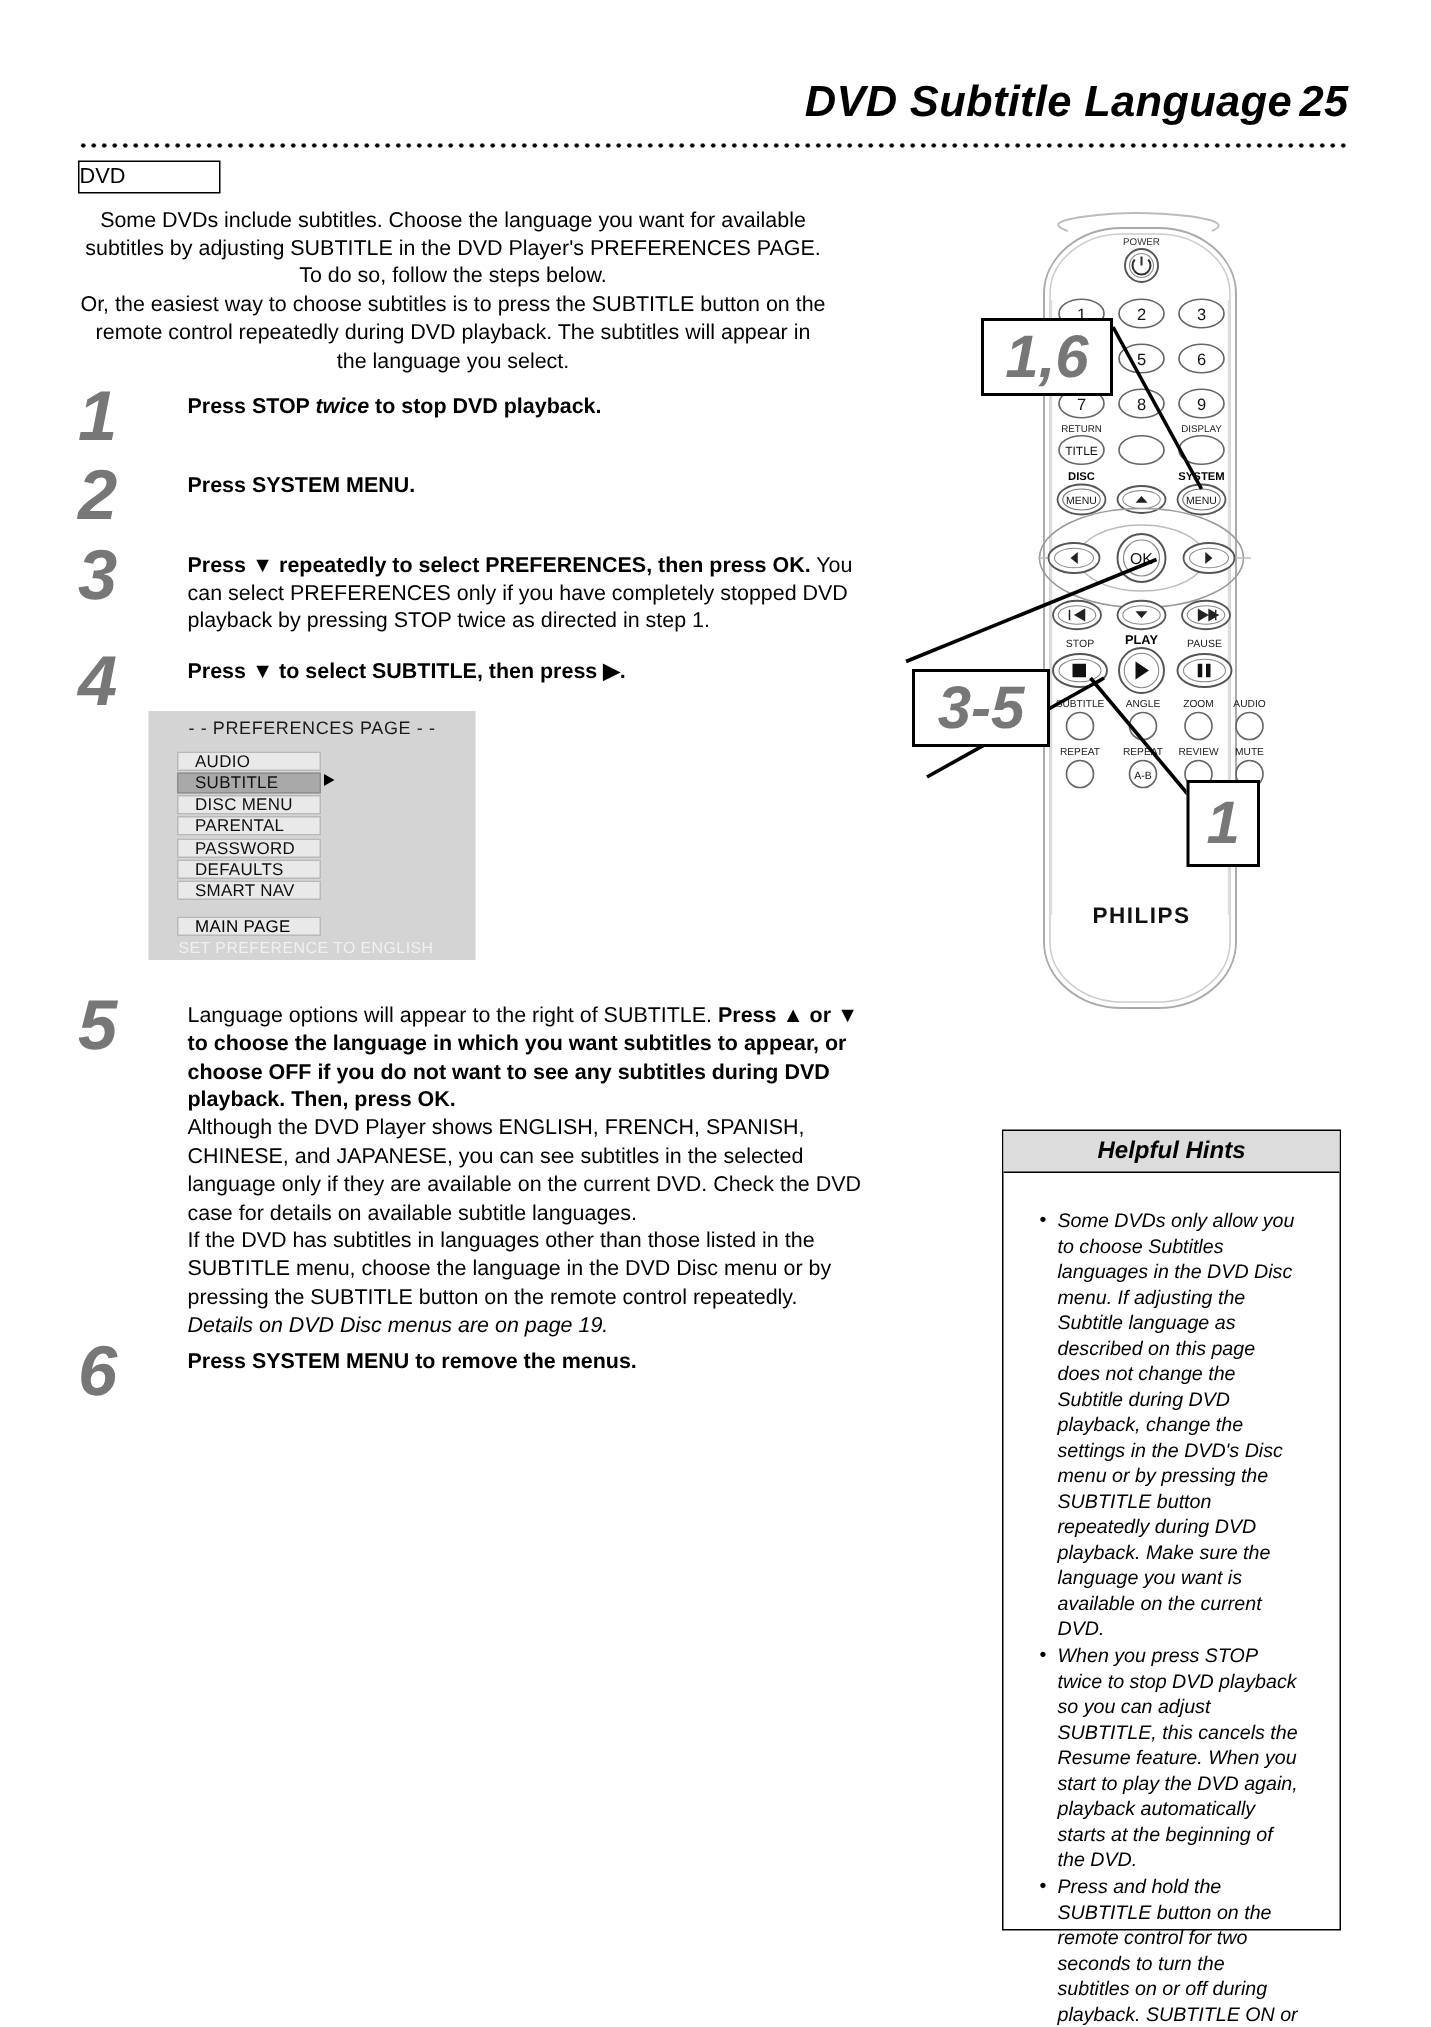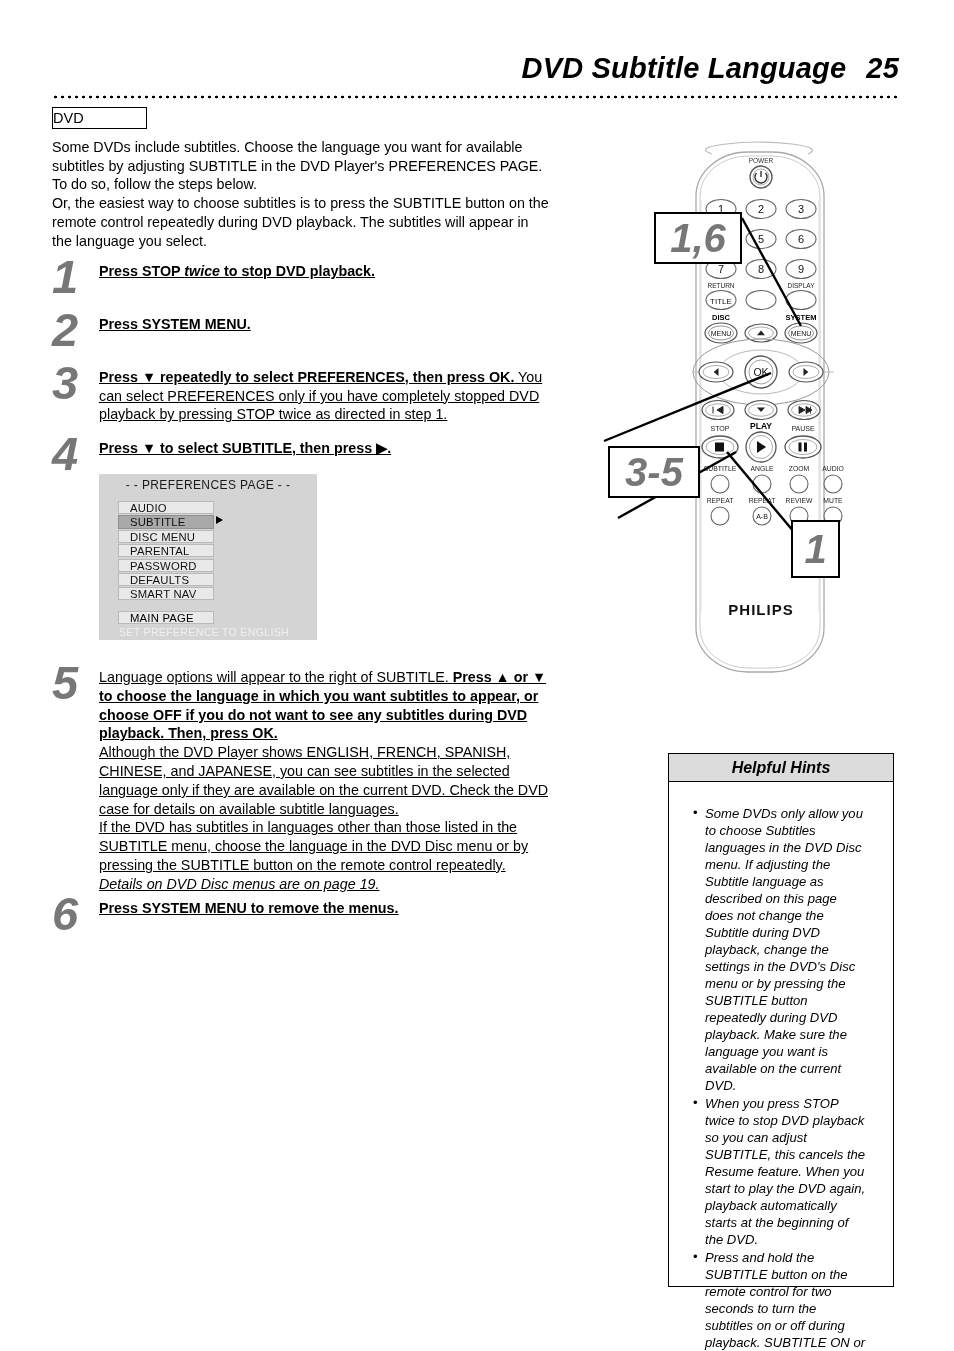--- a/index.html
+++ b/index.html
@@ -20,7 +20,7 @@
     font-size:29px; font-weight:bold; font-style:italic;
     letter-spacing:.2px; white-space:nowrap;
   }
-  #page-title .pgnum { margin-left:20px; }
+  #page-title .pgnum { margin-left:5px; }
   #rule-dots {
     position:absolute; left:52px; top:95px; width:848px; height:4px;
     background-image: radial-gradient(circle, #000 0 1.3px, transparent 1.6px);

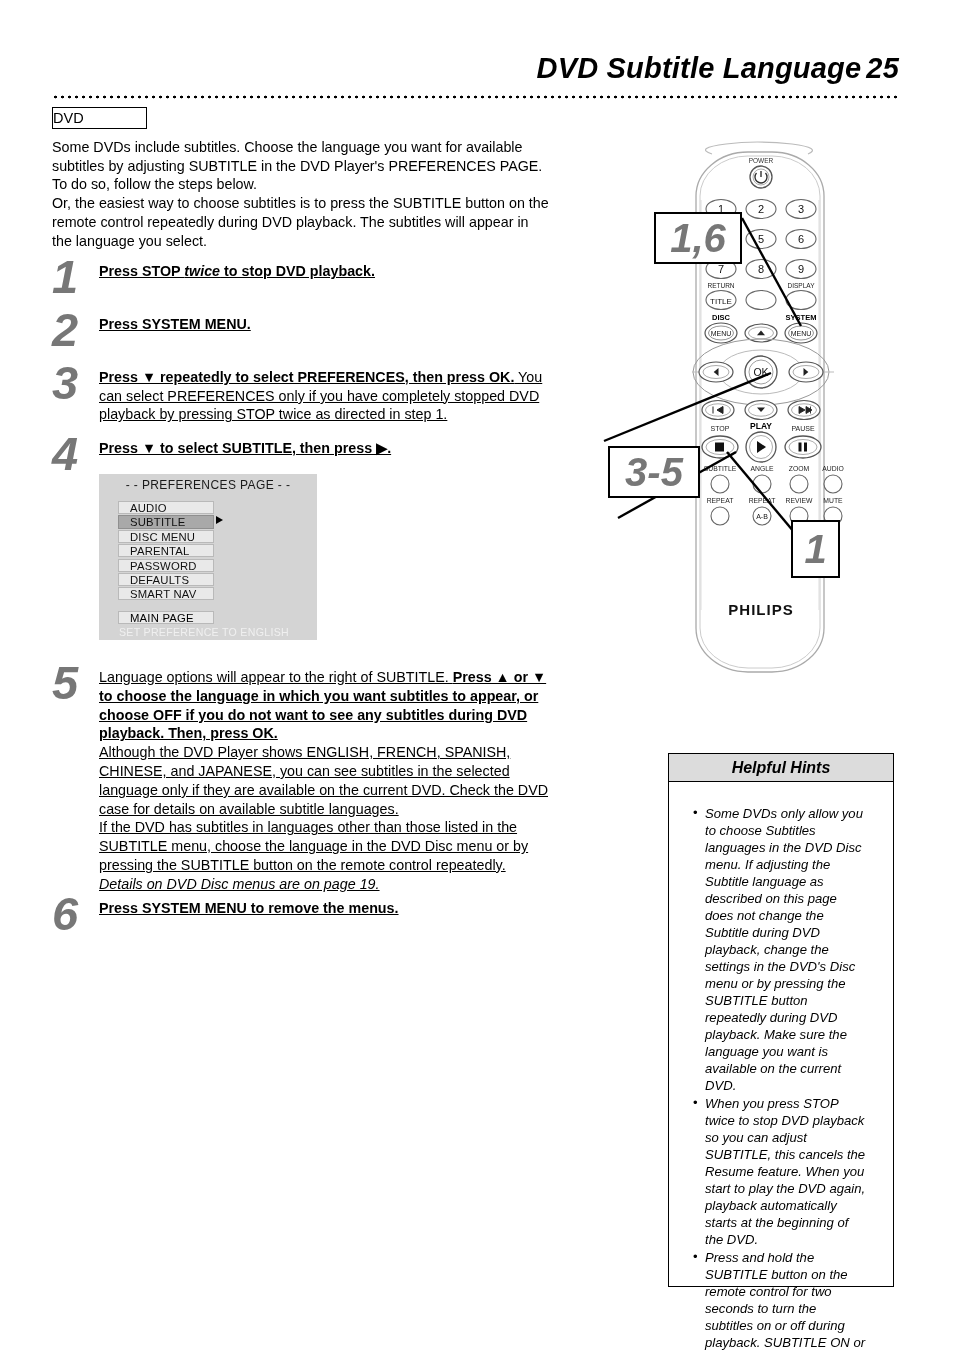--- a/index.html
+++ b/index.html
@@ -37,7 +37,7 @@
     position:absolute; left:52px; top:138px; width:500px;
     font-size:14.3px; line-height:1.31;
   }
-  #intro p { margin:0; }
+  #intro p { margin:0;text-align:center; }
 
   .step { position:absolute; left:52px; }
   .step-num {

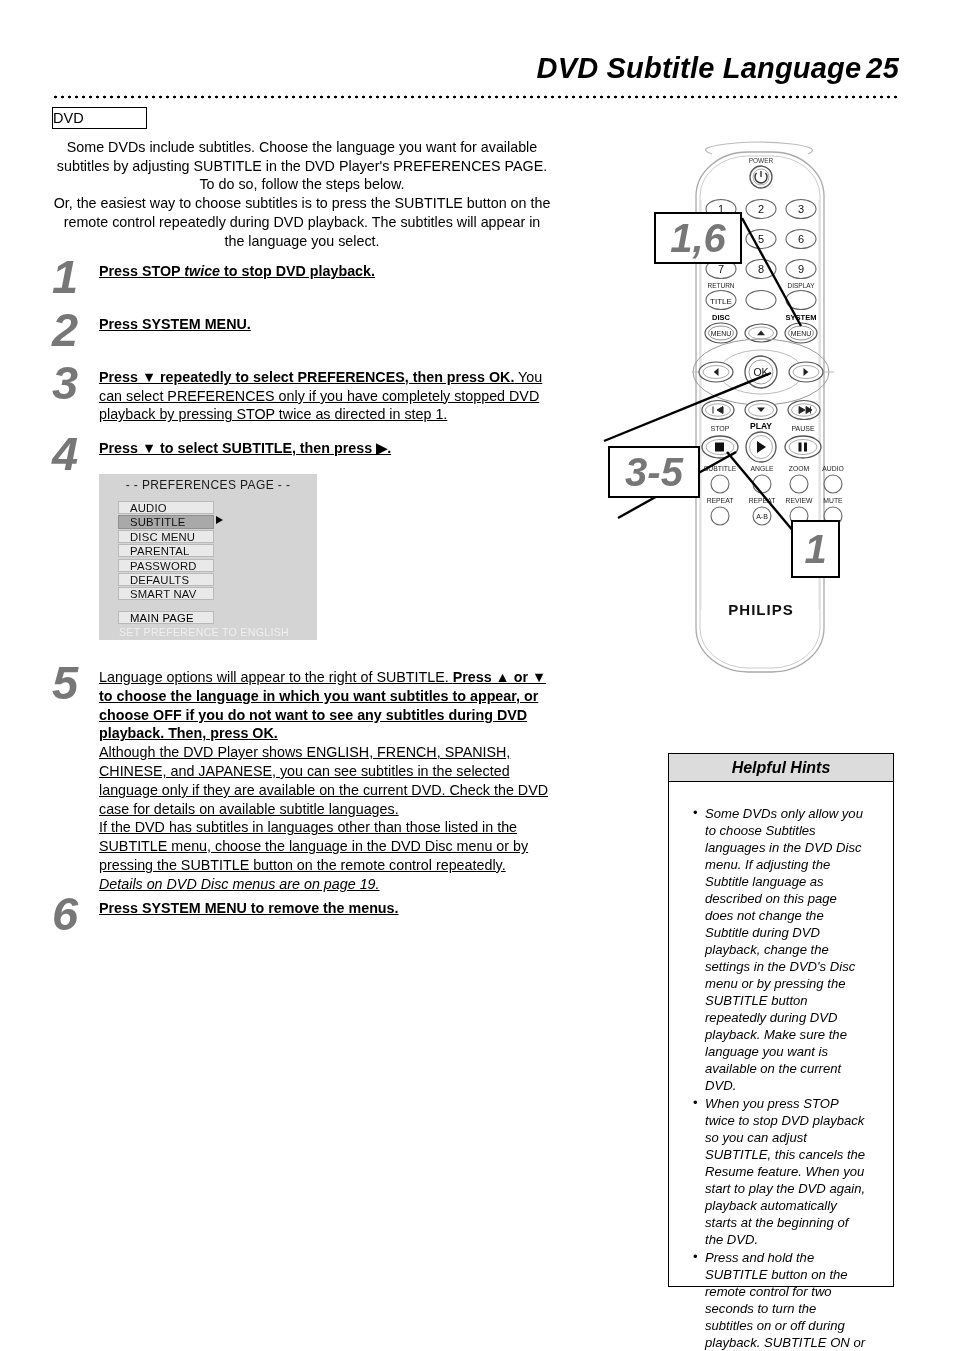--- a/index.html
+++ b/index.html
@@ -46,7 +46,7 @@
     width:42px; text-align:left; font-style:italic; letter-spacing:-1px;
   }
   .step-body {
-    margin-left:47px; font-size:14.3px; line-height:1.31; width:455px;text-decoration:underline;
+    margin-left:73px; font-size:14.3px; line-height:1.31; width:455px;
   }
   .step-body b { font-weight:bold; }
   .step-body i { font-style:italic; }

